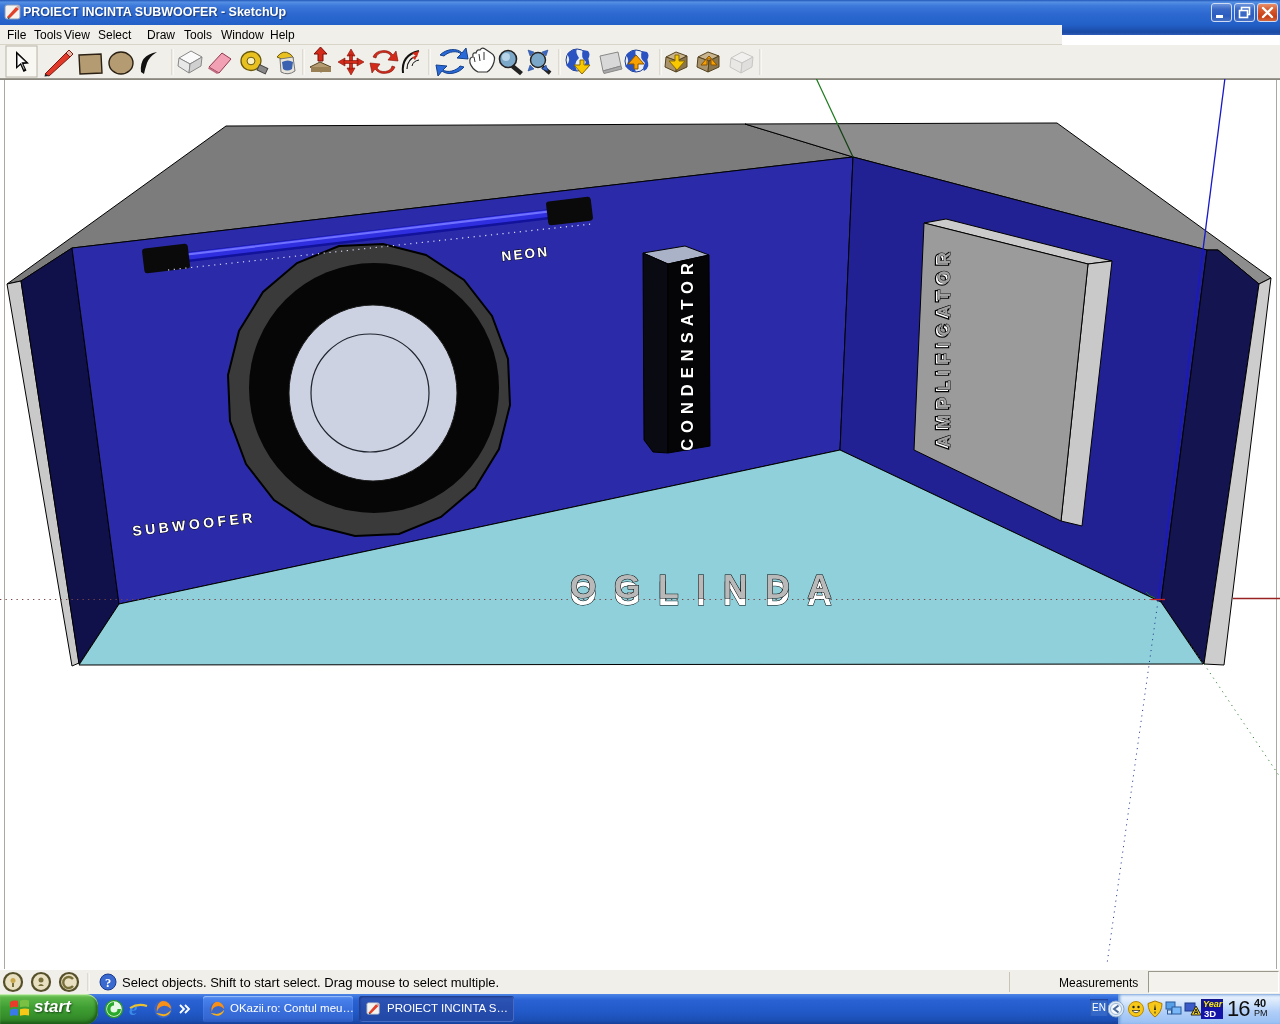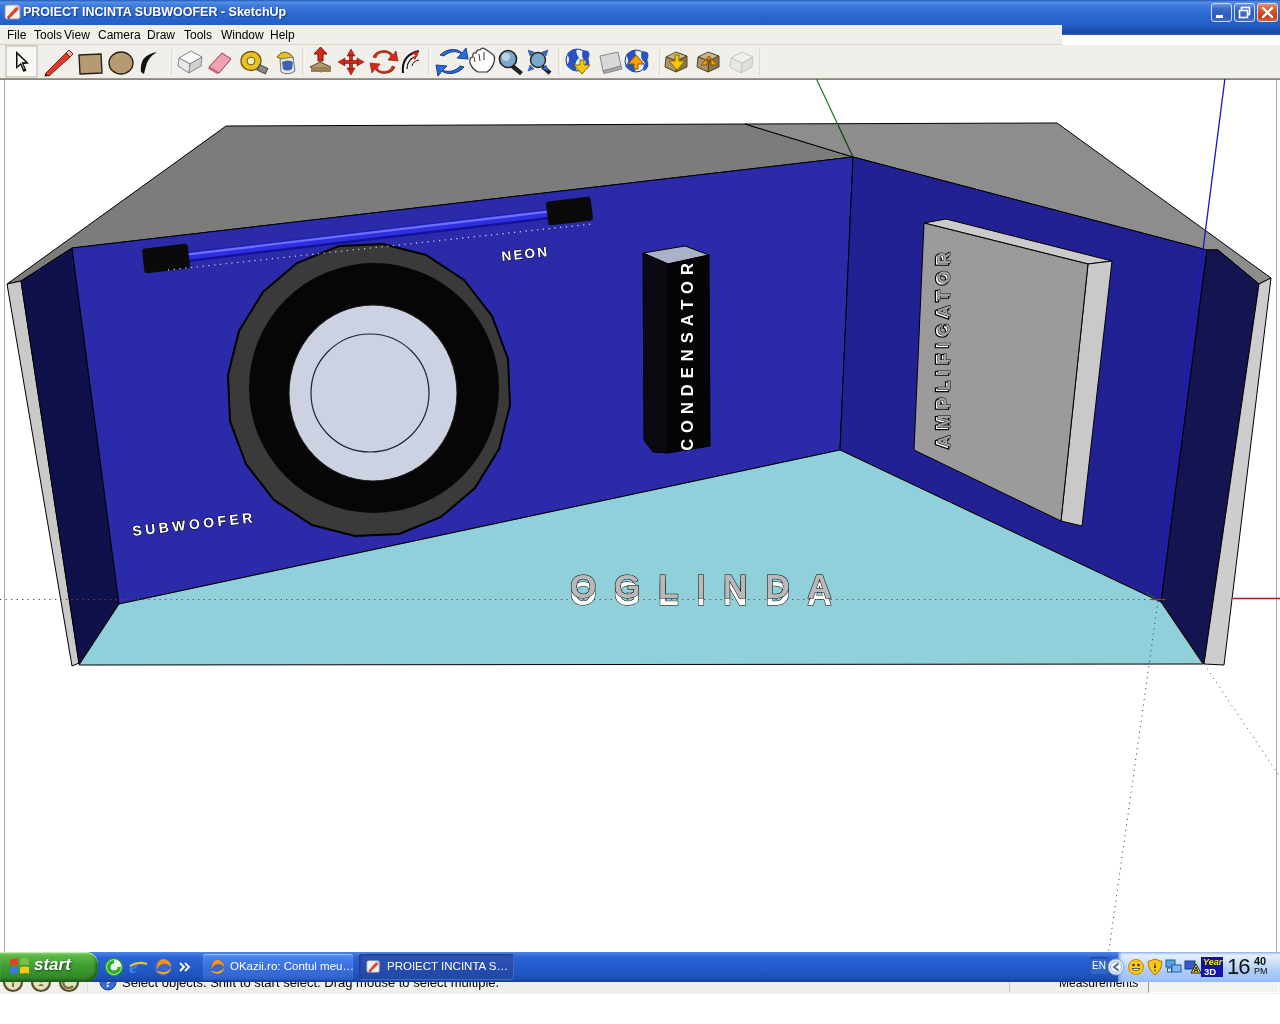--- a/index.html
+++ b/index.html
@@ -42,7 +42,7 @@
       <span style="left:7px">File</span>
       <span style="left:34px">Tools</span>
       <span style="left:64px">View</span>
-      <span style="left:98px">Camera</span>
+      <span style="left:98px">Select</span>
       <span style="left:147px">Draw</span>
       <span style="left:184px">Tools</span>
       <span style="left:221px">Window</span>

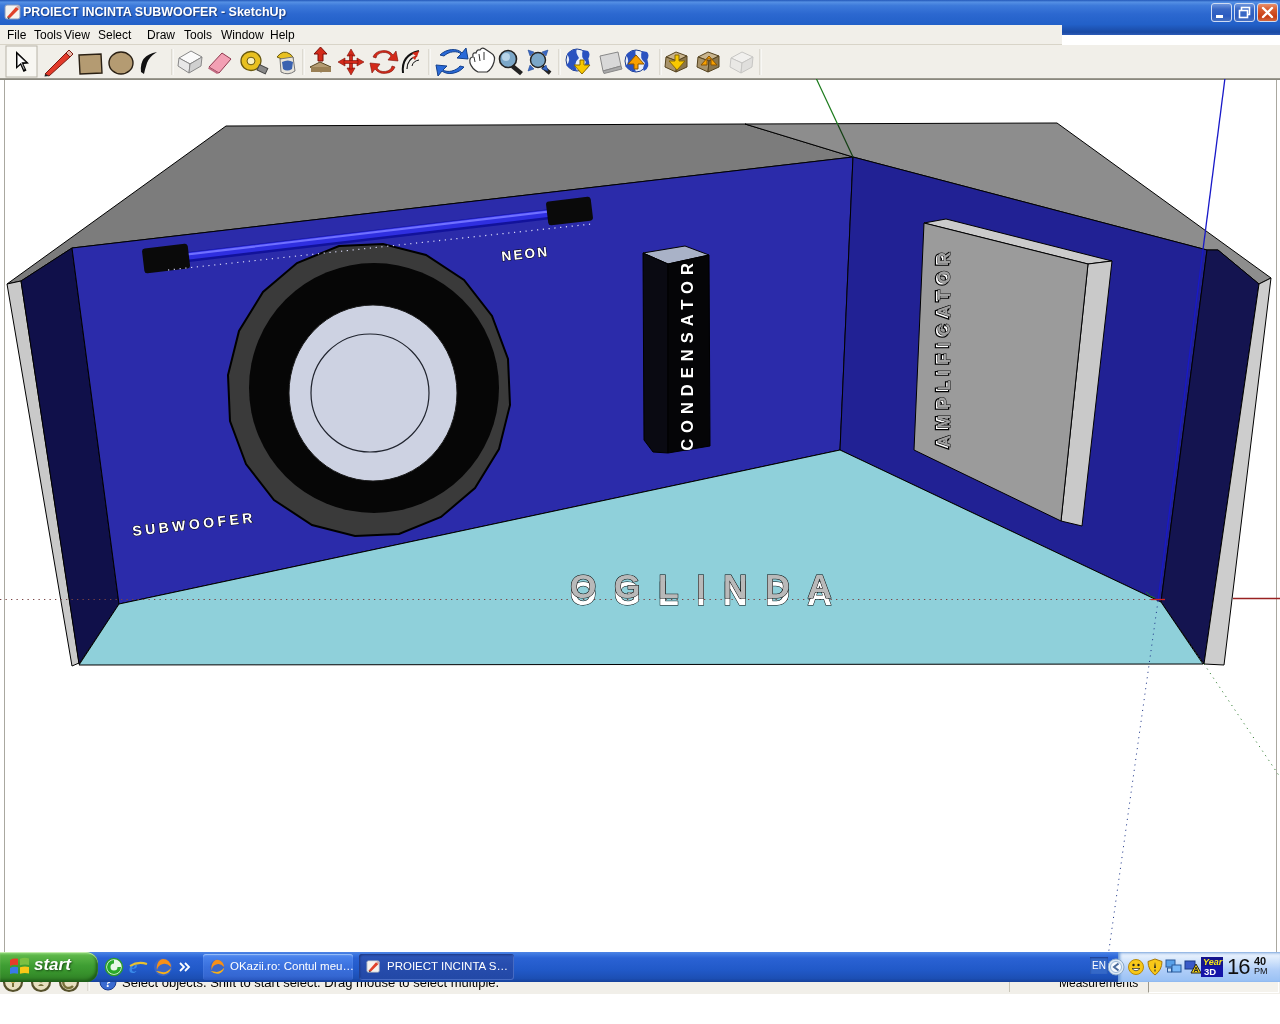--- a/index.html
+++ b/index.html
@@ -15,7 +15,7 @@
 #toolbar{top:45px;left:0;width:1280px;height:34px;background:#f1efe9;border-bottom:1px solid #9c9a90}
 #canvas{top:79px;left:0;width:1280px;height:890px;background:#fff}
 #status{top:969px;left:0;width:1280px;height:25px;background:#f1efe9;border-top:1px solid #fff;font-size:13px;color:#000}
-#taskbar{top:952px;left:0;width:1280px;height:30px;background:linear-gradient(180deg,#4e85e4 0%,#3c76e0 8%,#2a62d4 20%,#2159c8 60%,#1c4fb4 88%,#15409a 100%)}
+#taskbar{top:994px;left:0;width:1280px;height:30px;background:linear-gradient(180deg,#4e85e4 0%,#3c76e0 8%,#2a62d4 20%,#2159c8 60%,#1c4fb4 88%,#15409a 100%)}
 </style></head>
 <body>
 <div id="root">

